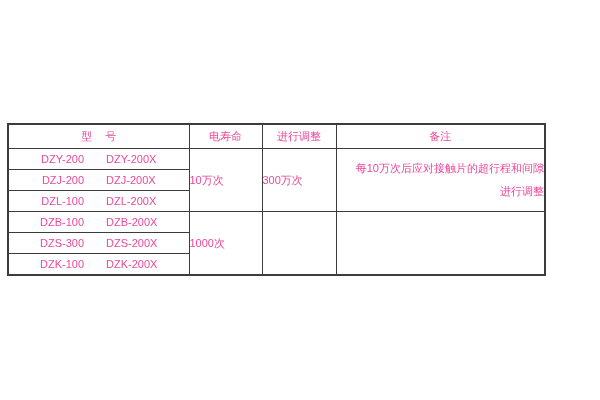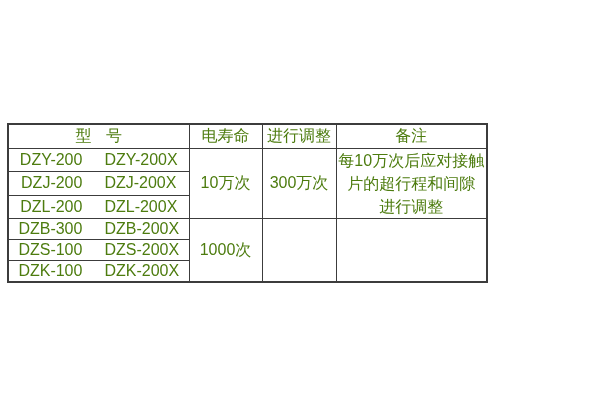--- a/index.html
+++ b/index.html
@@ -18,11 +18,11 @@
     position: absolute;
     left: 7px;
     top: 123px;
-    width: 481px;
+    width: 539px;
     border-collapse: collapse;
     table-layout: fixed;
-    font-size: 16px;
-    color: #4d7c0f;
+    font-size: 11px;
+    color: #ec4899;
     border: 2px solid #3c3c3c;
   }
   .spec-table th,

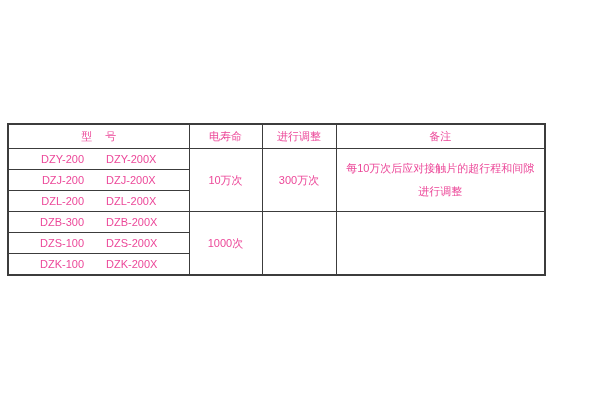--- a/index.html
+++ b/index.html
@@ -60,7 +60,7 @@
   }
   .remarks-cell {
     vertical-align: middle;
-    text-align: center;
+    text-align: right;
     padding-left: 21px;
   }
   .remarks-cell .remark-line {

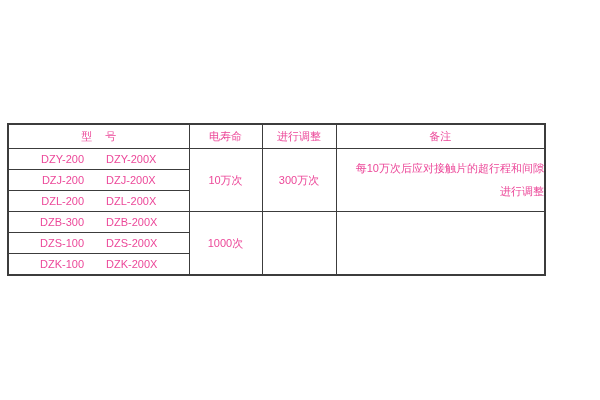--- a/index.html
+++ b/index.html
@@ -55,7 +55,7 @@
     gap: 22px;
   }
   .life-cell {
-    text-align: center;
+    text-align: left;
     vertical-align: middle;
   }
   .remarks-cell {

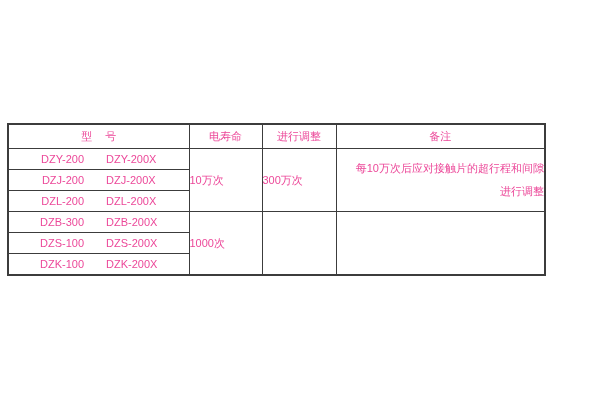--- a/index.html
+++ b/index.html
@@ -113,7 +113,7 @@
   <tr class="body-row">
     <td class="model-cell">
       <span class="model-pair">
-        <span>DZL-200</span>
+        <span>DZL-100</span>
         <span>DZL-200X</span>
       </span>
     </td>

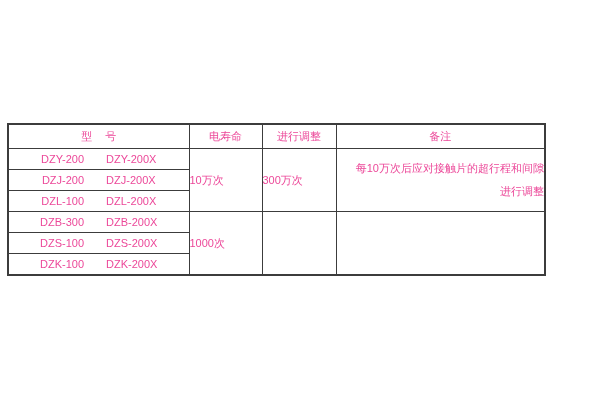--- a/index.html
+++ b/index.html
@@ -122,7 +122,7 @@
   <tr class="body-row">
     <td class="model-cell">
       <span class="model-pair">
-        <span>DZB-300</span>
+        <span>DZB-100</span>
         <span>DZB-200X</span>
       </span>
     </td>

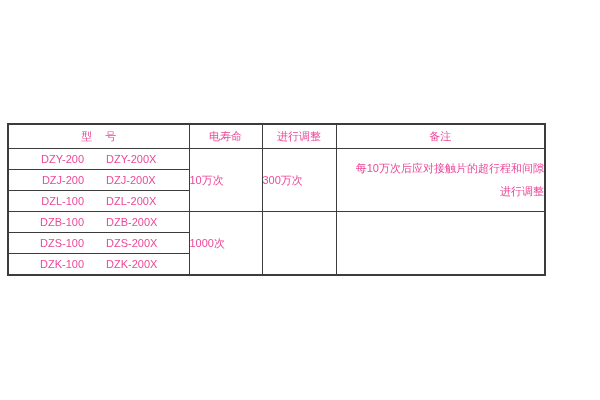--- a/index.html
+++ b/index.html
@@ -134,7 +134,7 @@
   <tr class="body-row">
     <td class="model-cell">
       <span class="model-pair">
-        <span>DZS-100</span>
+        <span>DZS-300</span>
         <span>DZS-200X</span>
       </span>
     </td>

